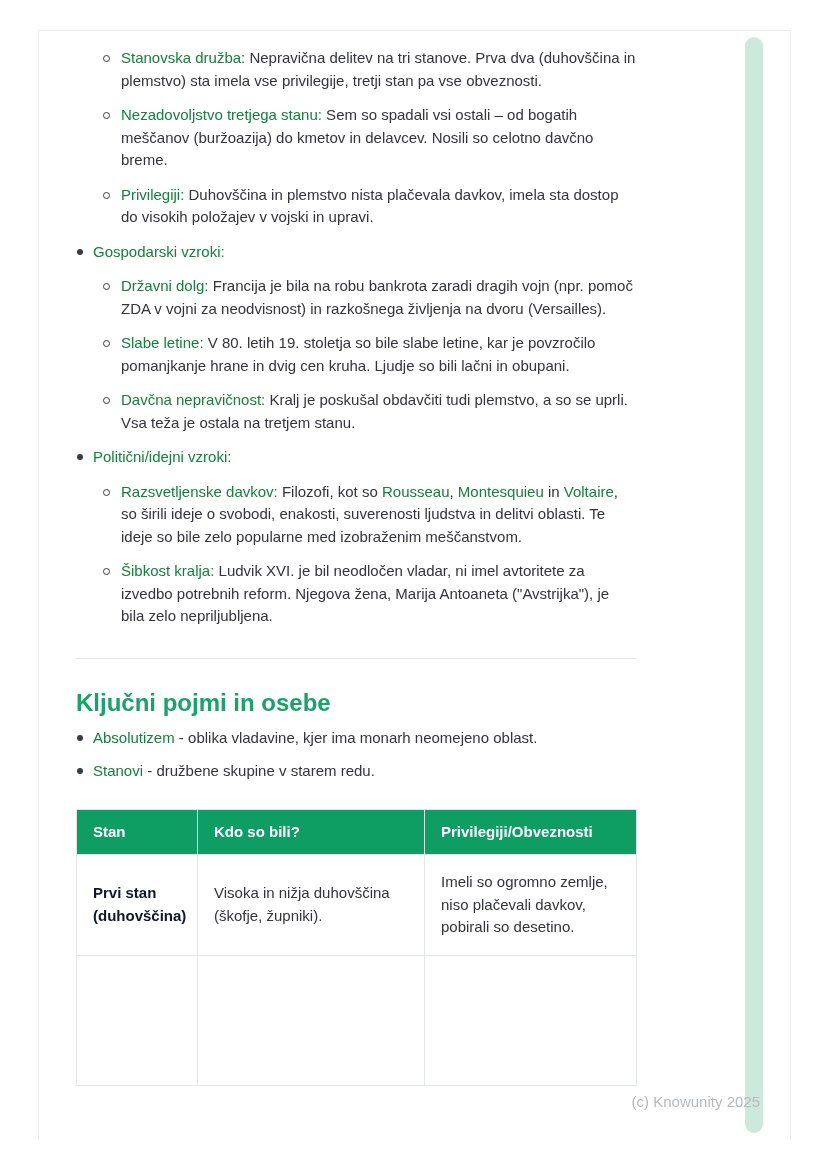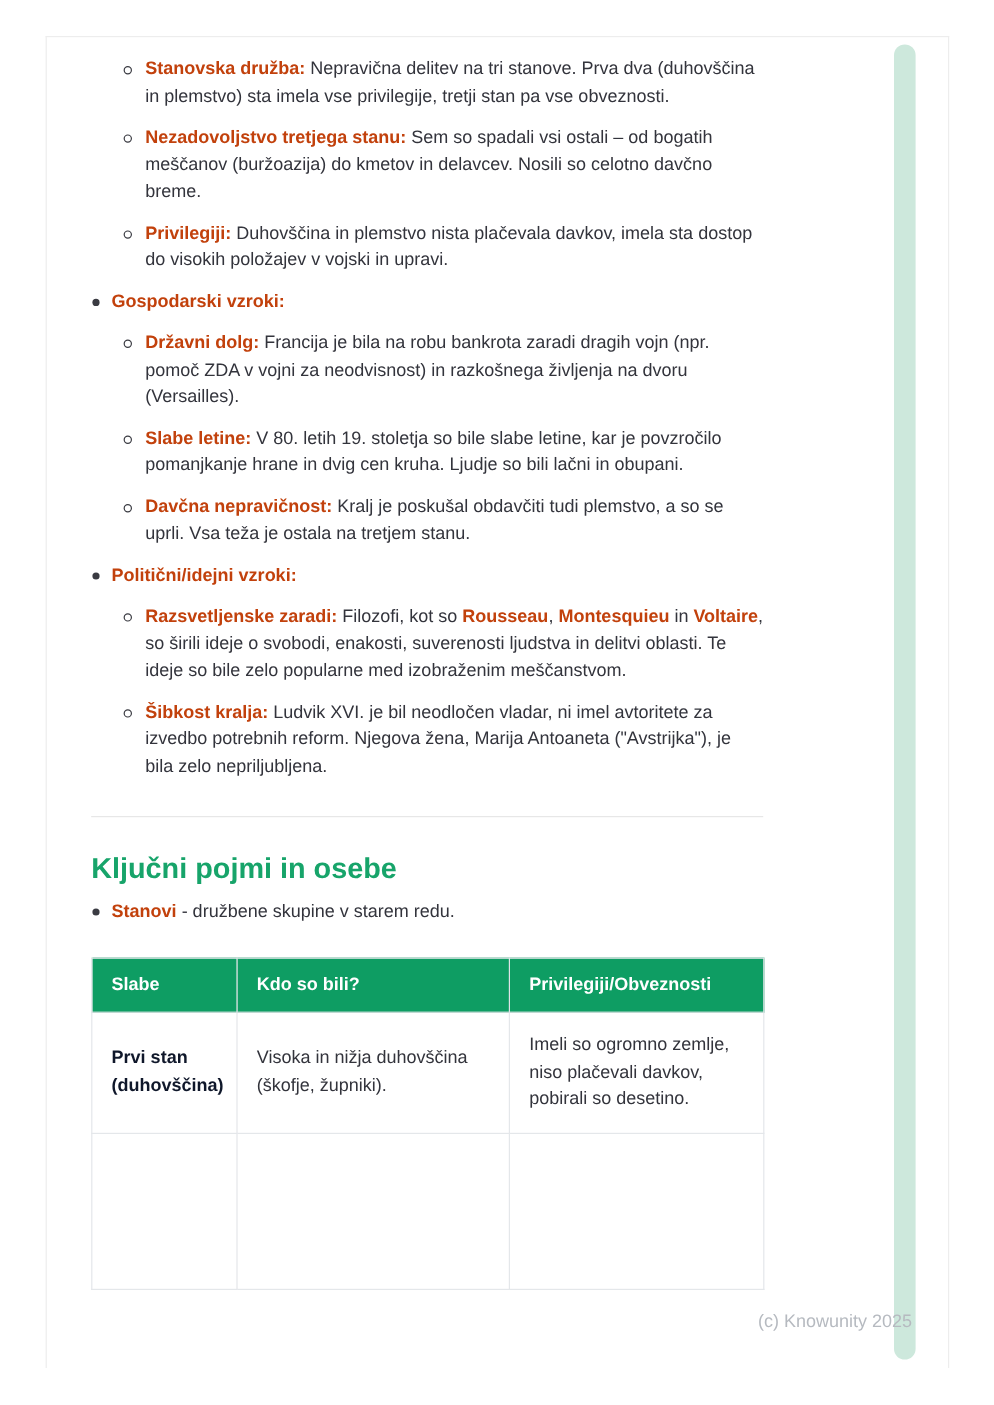--- a/index.html
+++ b/index.html
@@ -46,7 +46,7 @@
   }
   .indent { margin-left: 17px; }
   .l1 ul.l2 { margin-top: 12px; }
-  .b { font-weight: 700; color: #c2410c; }
+  .b { font-weight: 400; color: #15803d; }
   .divider {
     border: none;
     border-top: 1px solid #e7e7e7;

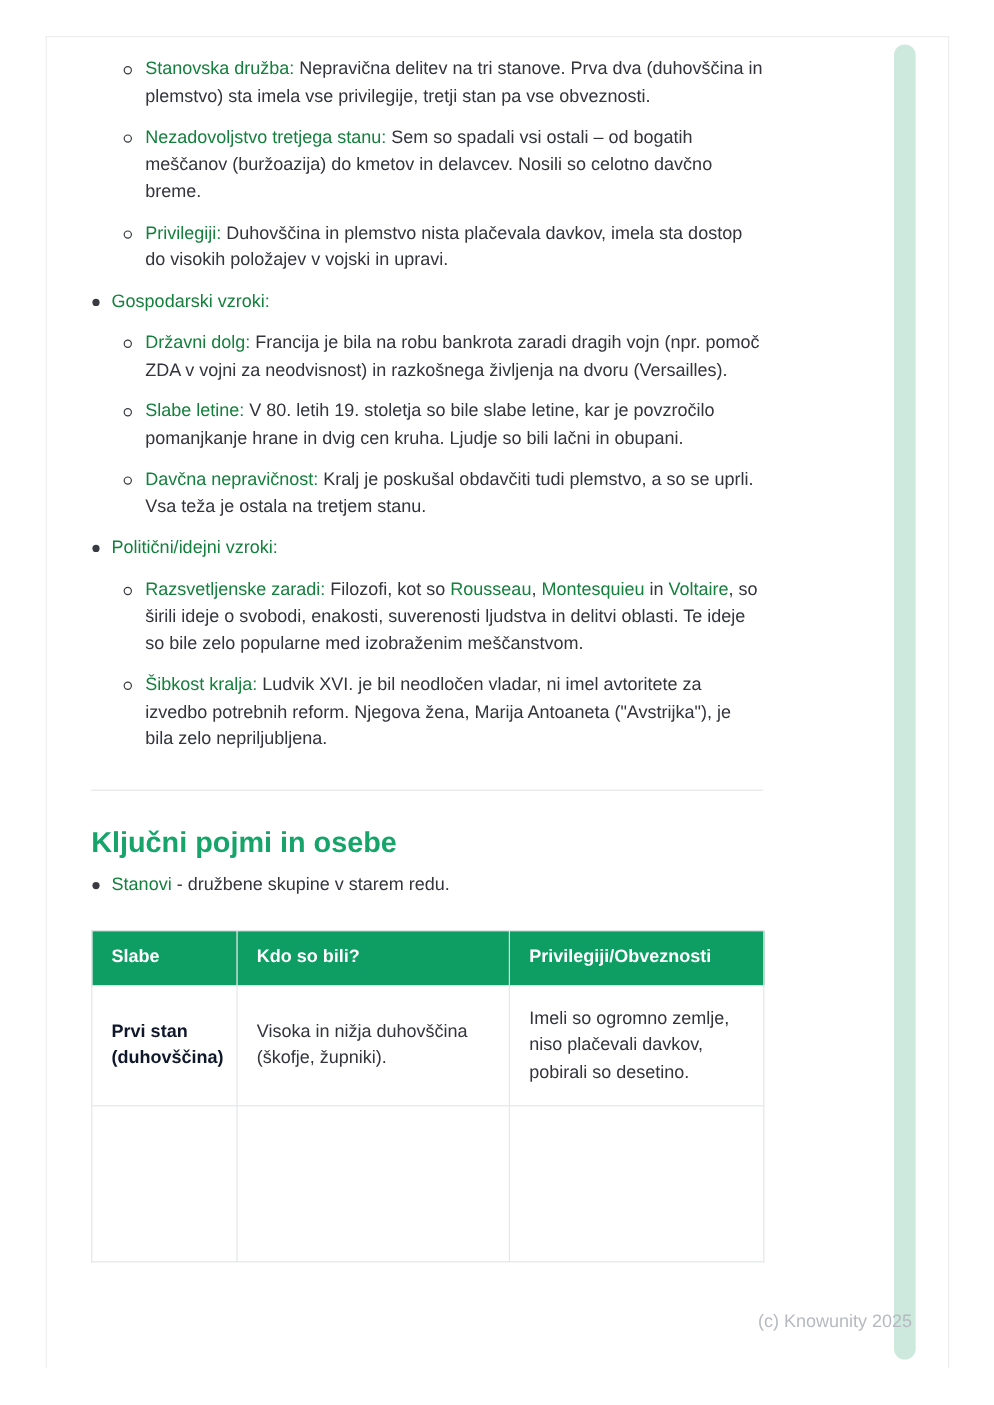--- a/index.html
+++ b/index.html
@@ -126,7 +126,7 @@
         <li>
           <span class="b">Politični/idejni vzroki:</span>
           <ul class="list l2">
-            <li><span class="b">Razsvetljenske zaradi:</span><span> Filozofi, kot so </span><span class="b">Rousseau</span><span>, </span><span class="b">Montesquieu</span><span> in </span><span class="b">Voltaire</span><span>, so širili ideje o svobodi, enakosti, suverenosti ljudstva in delitvi oblasti. Te ideje so bile zelo popularne med izobraženim meščanstvom.</span></li>
+            <li><span class="b">Razsvetljenske davkov:</span><span> Filozofi, kot so </span><span class="b">Rousseau</span><span>, </span><span class="b">Montesquieu</span><span> in </span><span class="b">Voltaire</span><span>, so širili ideje o svobodi, enakosti, suverenosti ljudstva in delitvi oblasti. Te ideje so bile zelo popularne med izobraženim meščanstvom.</span></li>
             <li><span class="b">Šibkost kralja:</span><span> Ludvik XVI. je bil neodločen vladar, ni imel avtoritete za izvedbo potrebnih reform. Njegova žena, Marija Antoaneta ("Avstrijka"), je bila zelo nepriljubljena.</span></li>
           </ul>
         </li>

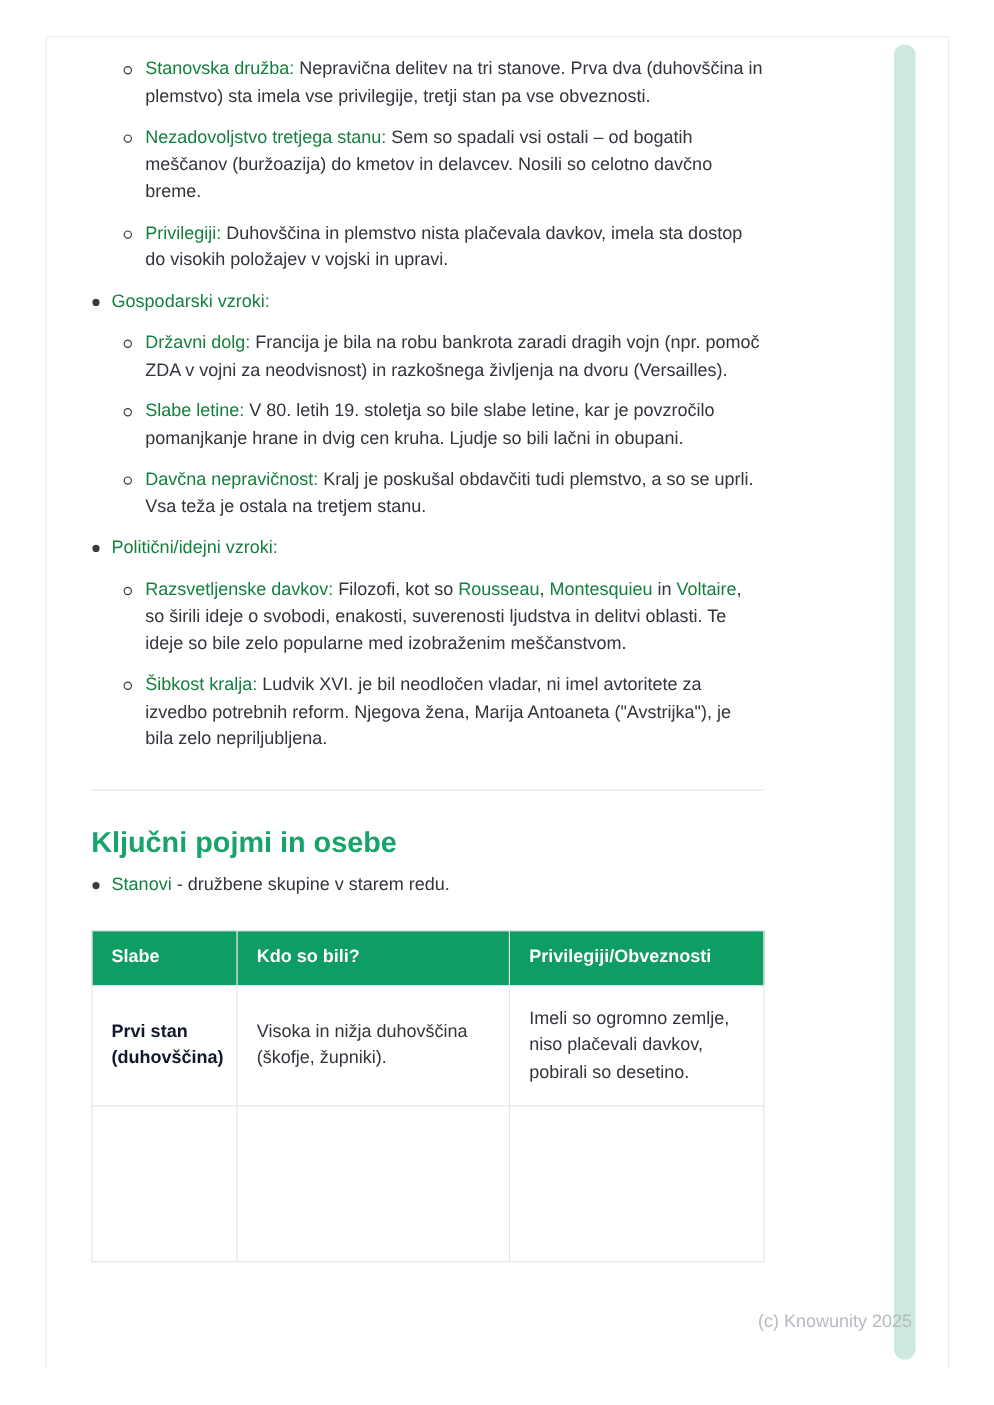--- a/index.html
+++ b/index.html
@@ -137,6 +137,7 @@
       <h2 class="heading">Ključni pojmi in osebe</h2>
 
       <ul class="list l1 terms">
+        <li><span class="b">Absolutizem</span><span> - oblika vladavine, kjer ima monarh neomejeno oblast.</span></li>
         <li><span class="b">Stanovi</span><span> - družbene skupine v starem redu.</span></li>
       </ul>
 

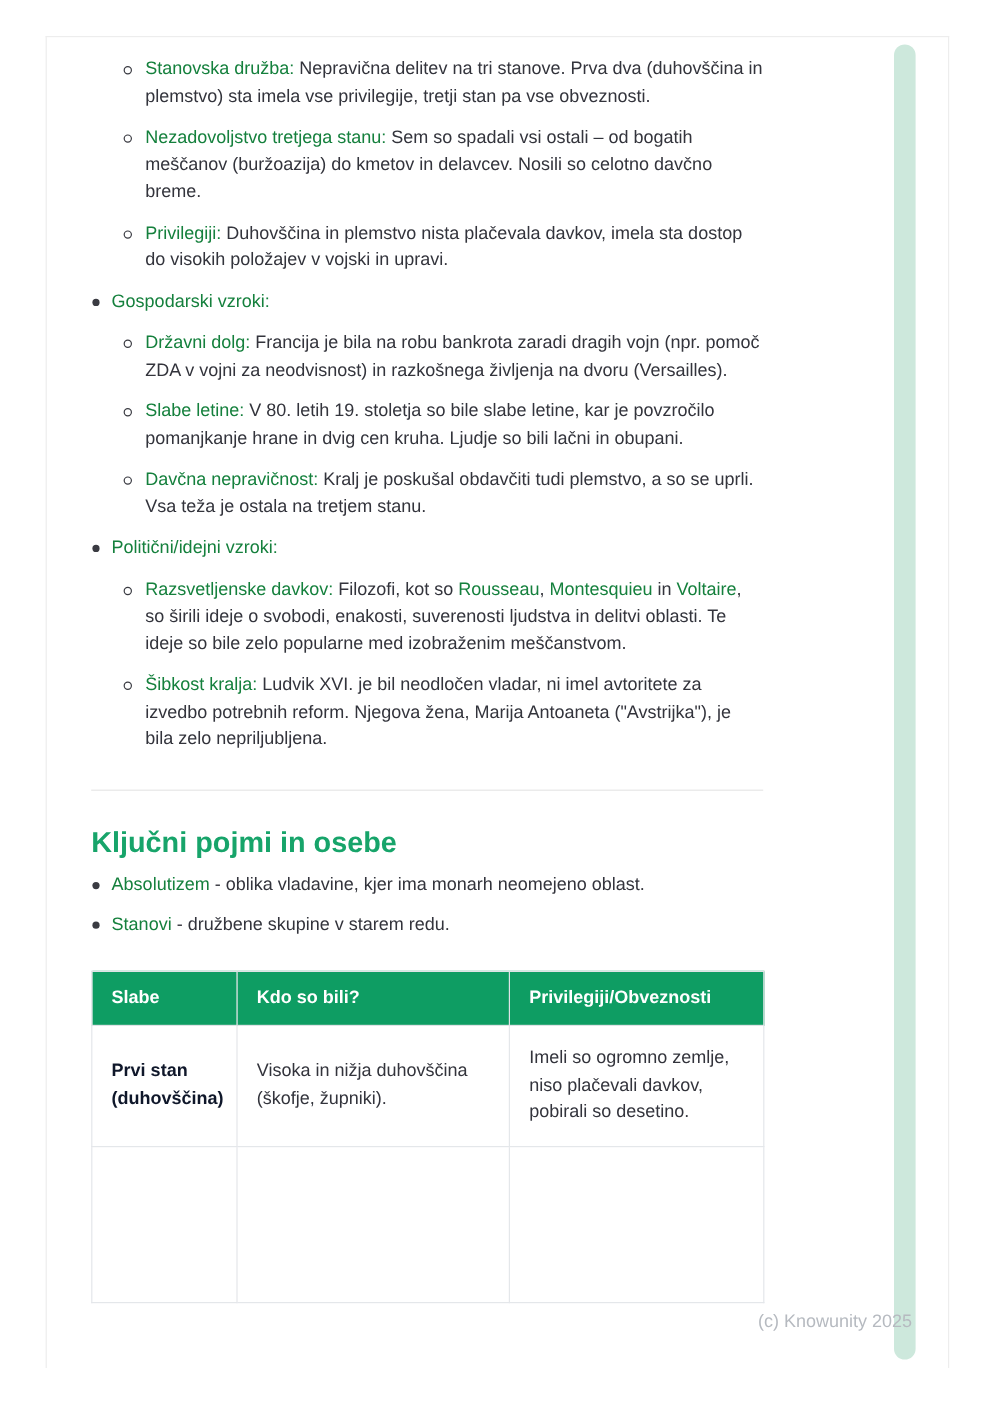--- a/index.html
+++ b/index.html
@@ -149,7 +149,7 @@
           </colgroup>
         <thead>
           <tr>
-            <th>Slabe</th>
+            <th>Stan</th>
             <th>Kdo so bili?</th>
             <th>Privilegiji/Obveznosti</th>
           </tr>

